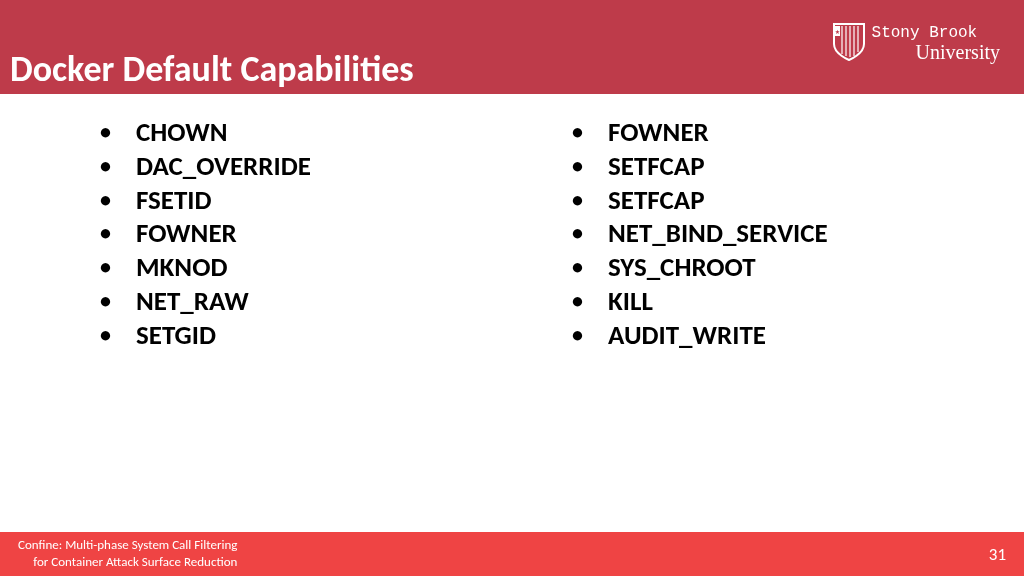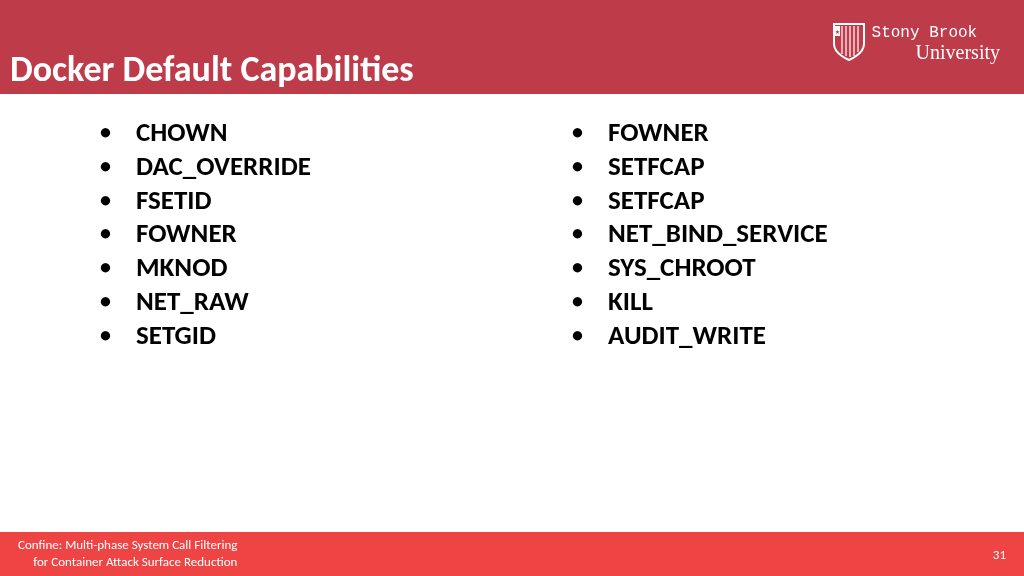--- a/index.html
+++ b/index.html
@@ -19,7 +19,7 @@
   ul li::before { content: "•"; color: #000; font-size: 22px; width: 36px; display: inline-block; }
   .footer { position: absolute; bottom: 0; left: 0; width: 1024px; height: 44px; background: #ef4444; color: #fff; display: flex; align-items: center; justify-content: space-between; padding: 0 18px; text-align: right; }
   .footer-text { font-size: 13px; line-height: 1.3; }
-  .page-num { font-size: 13px; }
+  .page-num { font-size: 17px; }
 </style>
 </head>
 <body>

